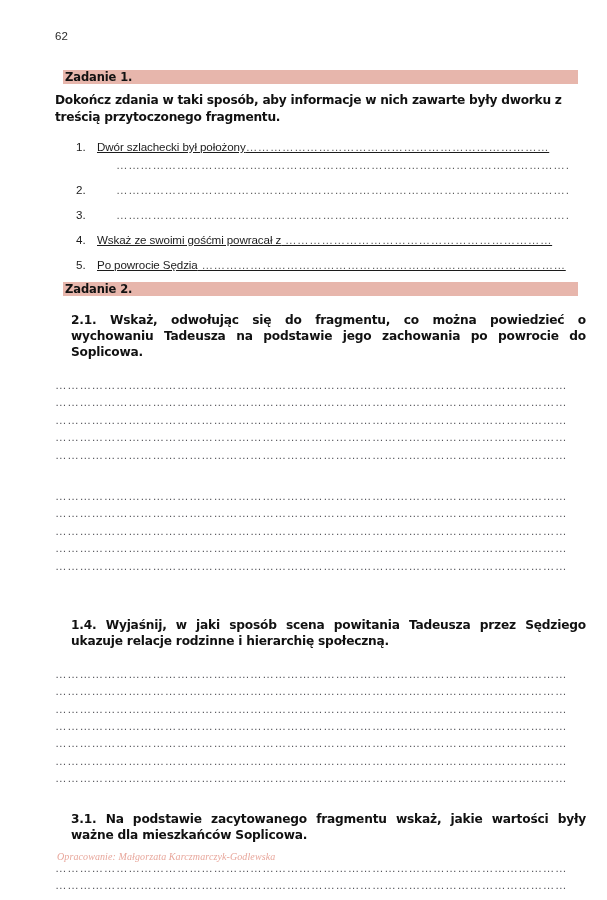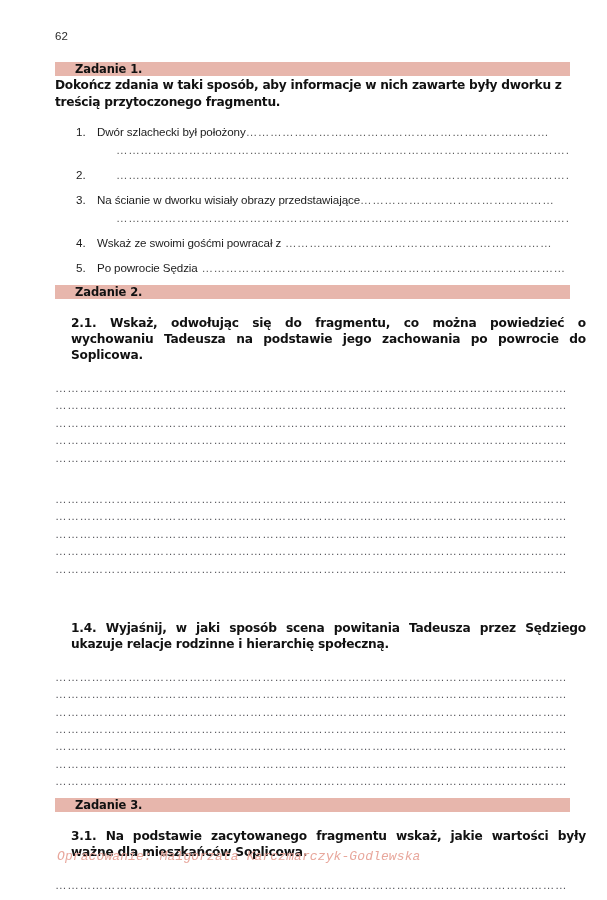--- a/index.html
+++ b/index.html
@@ -52,9 +52,9 @@
     font-weight: bold;
     font-family: "DejaVu Sans", sans-serif;
     color: #111;
-    padding-left: 20px;
+    padding-left: 2px;
     box-sizing: border-box;
-    margin: 0;
+    margin: 8px;
     letter-spacing: -0.1px;
   }
 

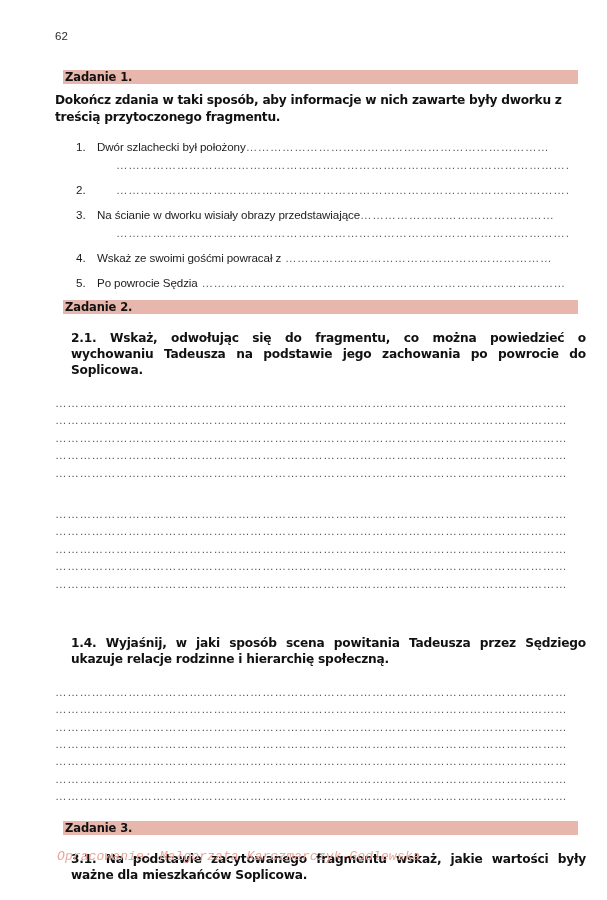--- a/index.html
+++ b/index.html
@@ -106,6 +106,7 @@
   .num-item .q {
     display: block;
     letter-spacing: -0.1px;
+    text-decoration: underline;
   }
   .leader {
     letter-spacing: 0.55px;

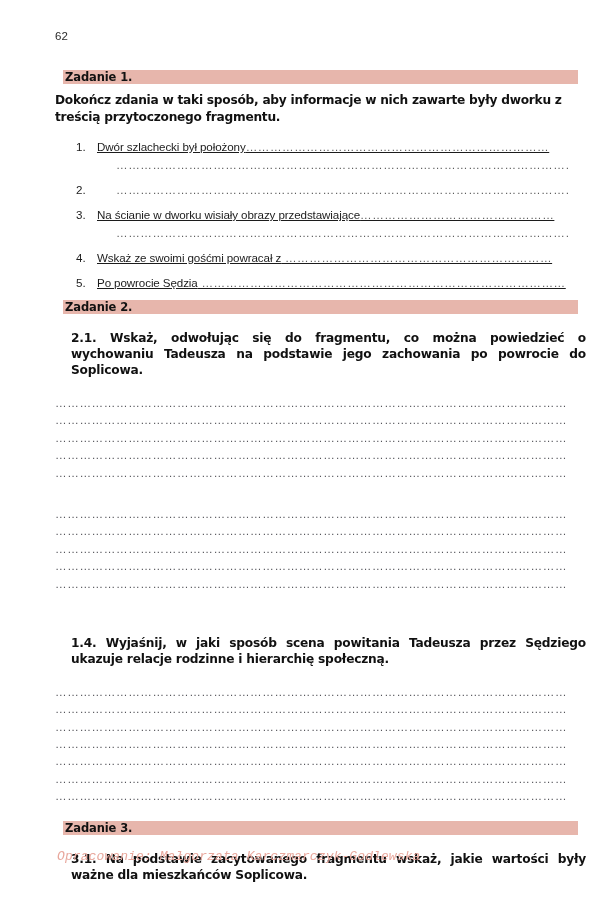--- a/index.html
+++ b/index.html
@@ -182,7 +182,6 @@
       </li>
       <li class="num-item">
         <span class="idx">3.</span>
-        <span class="q"><span>Na ścianie w dworku wisiały obrazy przedstawiające</span><span class="leader">…………………………………………</span></span>
         <span class="cont-line">……………………………………………………………………………………………………………………</span>
       </li>
       <li class="num-item">

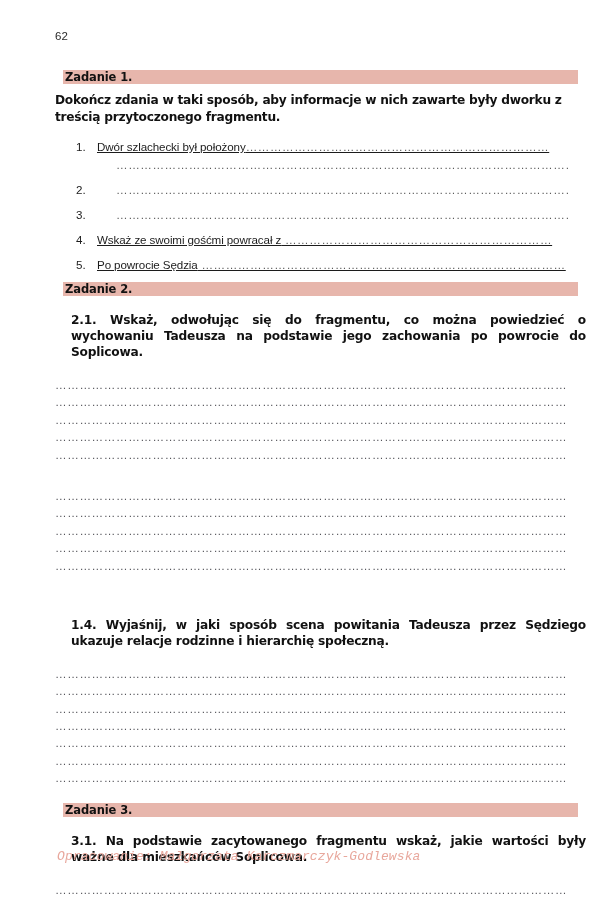--- a/index.html
+++ b/index.html
@@ -230,7 +230,6 @@
 
     <div class="gap-sm"></div>
 
-    <div class="task-bar">Zadanie 3.</div>
     <p class="subtask">3.1. Na podstawie zacytowanego fragmentu wskaż, jakie wartości były ważne dla mieszkańców Soplicowa.</p>
     <div class="dot-lines">
         <div class="dot-line">………………………………………………………………………………………………………………</div>

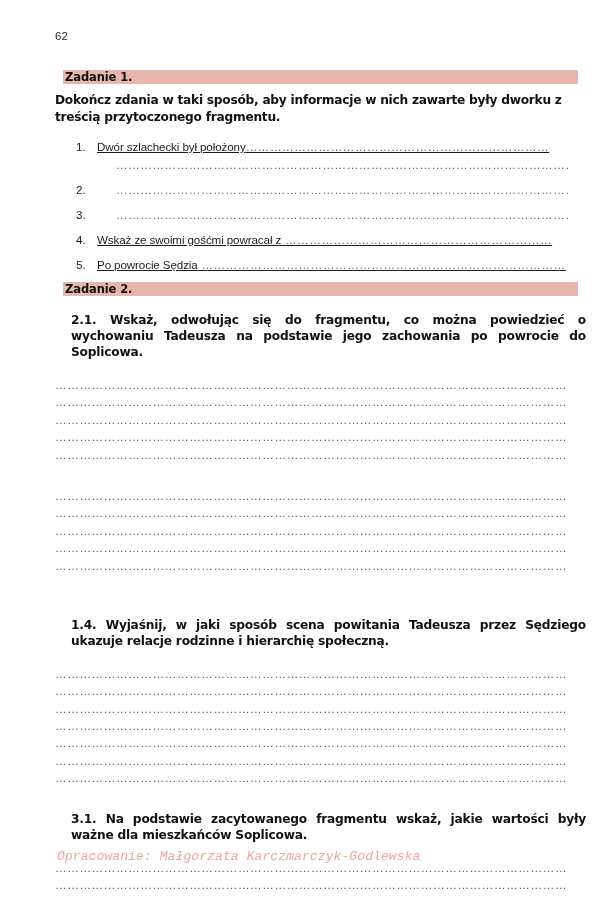--- a/index.html
+++ b/index.html
@@ -150,9 +150,9 @@
     left: 57px;
     top: 852px;
     color: #e8a79c;
-    font-family: Liberation Mono, monospace;
+    font-family: Liberation Serif, serif;
     font-style: italic;
-    font-size: 13px;
+    font-size: 10px;
     line-height: 10.5px;
     letter-spacing: 0.1px;
   }

